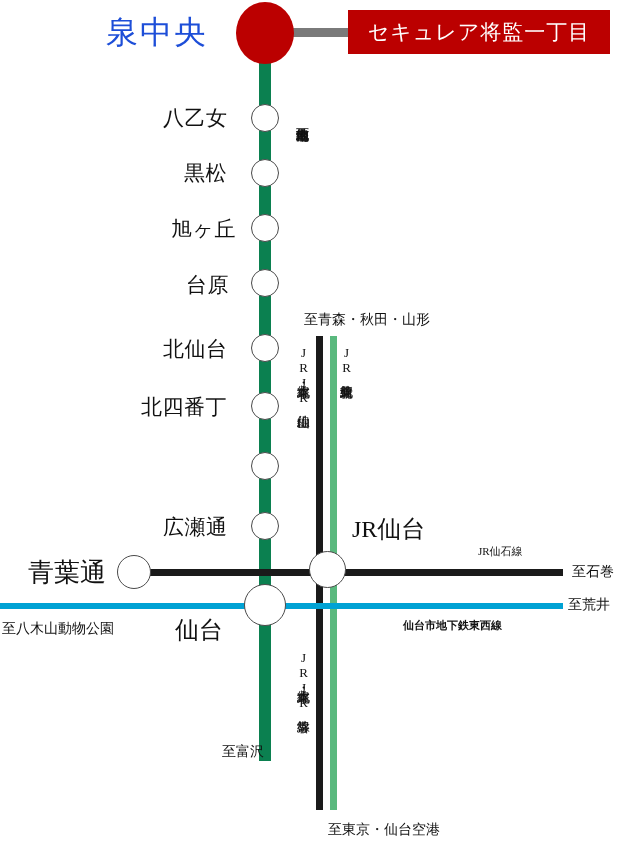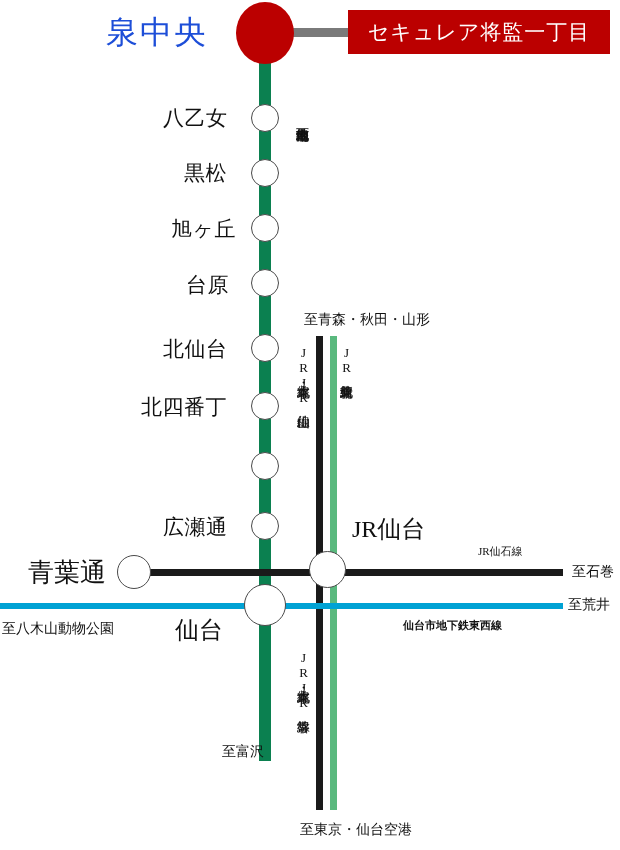--- a/index.html
+++ b/index.html
@@ -189,7 +189,7 @@
 
   <div class="lbl lbl-dir" style="left:222px; top:745px;">至富沢</div>
 
-  <div class="lbl lbl-dir" style="left:300px; top:823px;">至東京・仙台空港</div>
+  <div class="lbl lbl-dir" style="left:328px; top:823px;">至東京・仙台空港</div>
 
 </div>
 

